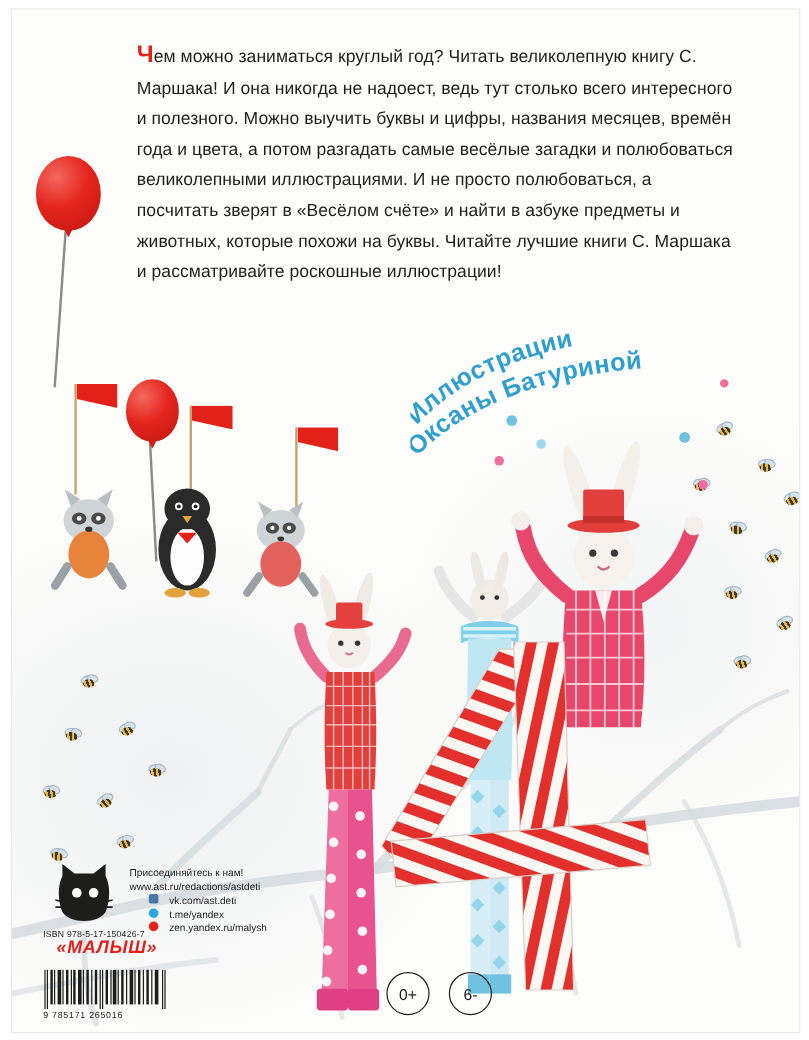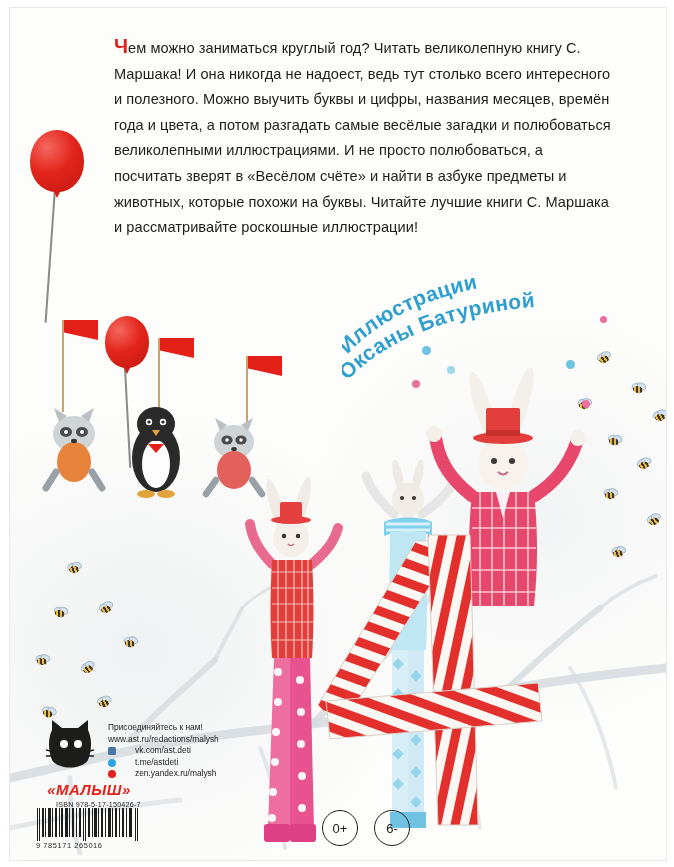--- a/index.html
+++ b/index.html
@@ -577,7 +577,7 @@
 
       <div class="social">
         <div class="head">Присоединяйтесь к нам!</div>
-        <div>www.ast.ru/redactions/malysh</div>
+        <div>www.ast.ru/redactions/astdeti</div>
         <div class="row">
           <span class="ico"></span>
           <span>vk.com/ast.deti</span>

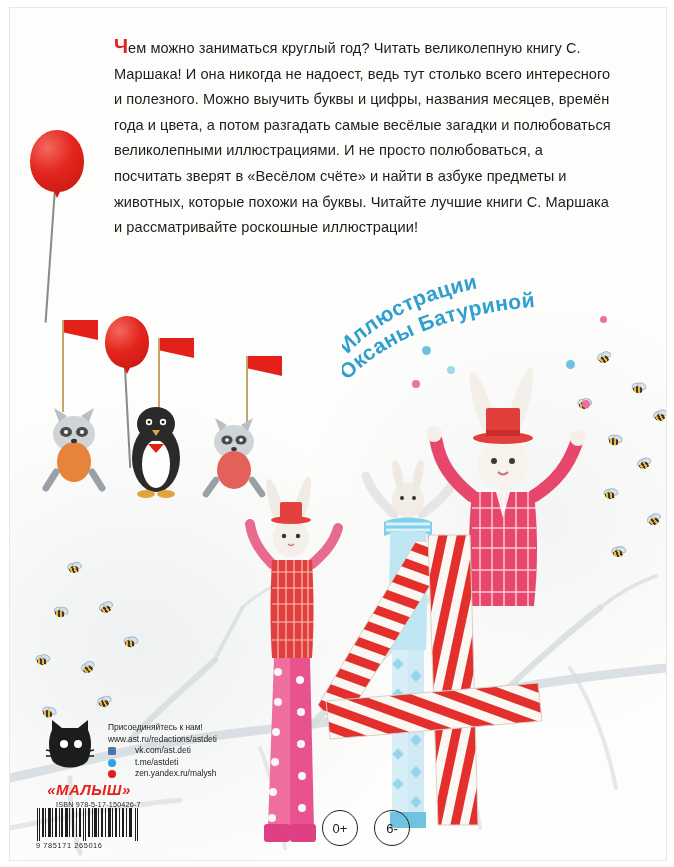--- a/index.html
+++ b/index.html
@@ -181,7 +181,7 @@
     color: #1d1d1b;
   }
   .social .head { font-weight: normal; }
-  .social .row { display: flex; align-items: center; gap: 19px; }
+  .social .row { display: flex; align-items: flex-start; gap: 9px; margin-left: 16px; }
   .social .ico {
     display: inline-block;
     width: 8px; height: 8px;

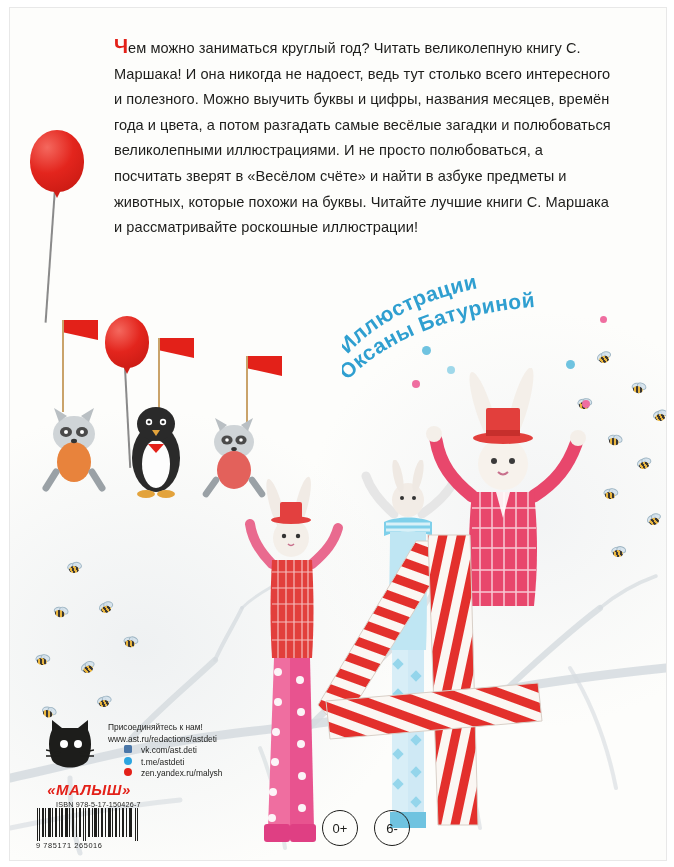--- a/index.html
+++ b/index.html
@@ -584,7 +584,7 @@
         </div>
         <div class="row">
           <span class="ico tg"></span>
-          <span>t.me/astdeti</span>
+          <span>t.me/yandex</span>
         </div>
         <div class="row">
           <span class="ico ya"></span>

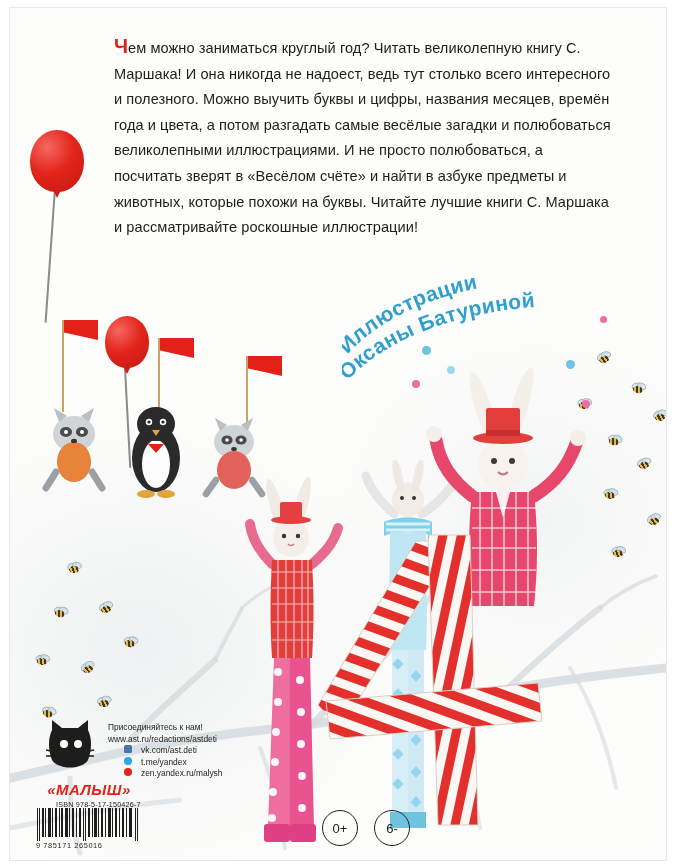--- a/index.html
+++ b/index.html
@@ -195,11 +195,10 @@
   .isbn-text {
     position: absolute;
     left: 26px;
-    top: 792px;
+    top: 766px;
     font-size: 7.2px;
     color: #1d1d1b;
     letter-spacing: 0.2px;
-    margin-left: 20px;
   }
   .barcode {
     position: absolute;

